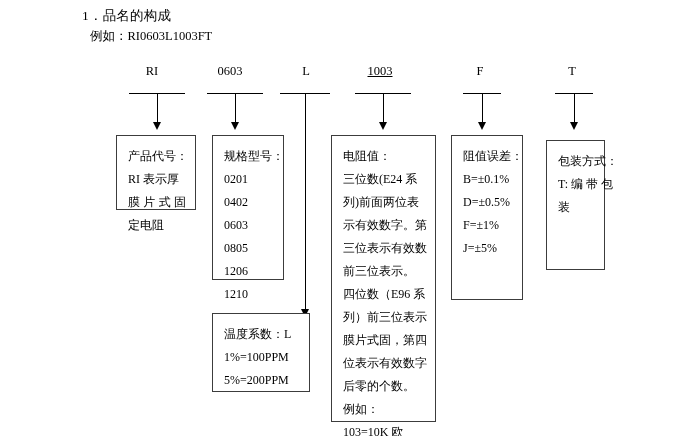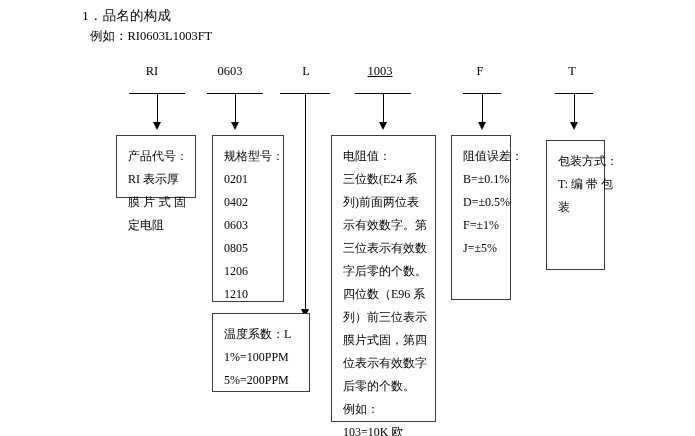--- a/index.html
+++ b/index.html
@@ -140,7 +140,7 @@
   <span class="arrowhead" style="left:14.5px; top:29px;"></span>
 </div>
 
-<div class="desc-box" style="left:116px; top:135px; width:80px; height:63px;">
+<div class="desc-box" style="left:116px; top:135px; width:80px; height:75px;">
   <div class="line">产品代号：</div>
   <div class="line">RI 表示厚</div>
   <div class="line justify">膜片式固</div>

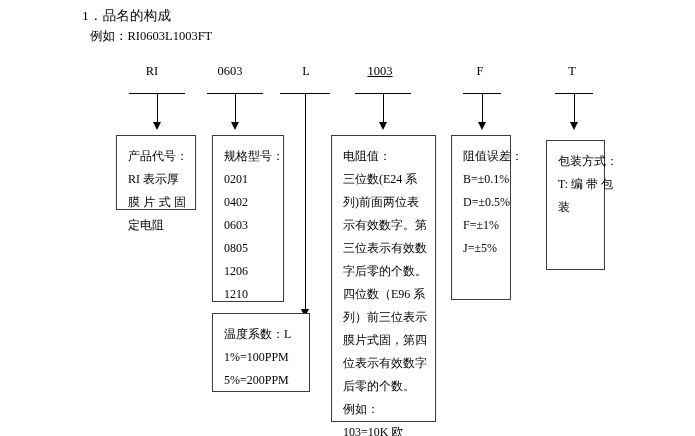--- a/index.html
+++ b/index.html
@@ -147,7 +147,7 @@
   <div class="line">定电阻</div>
 </div>
 
-<div class="desc-box" style="left:212px; top:135px; width:72px; height:167px;">
+<div class="desc-box" style="left:212px; top:135px; width:72px; height:145px;">
   <div class="line">规格型号：</div>
   <div class="line">0201</div>
   <div class="line">0402</div>

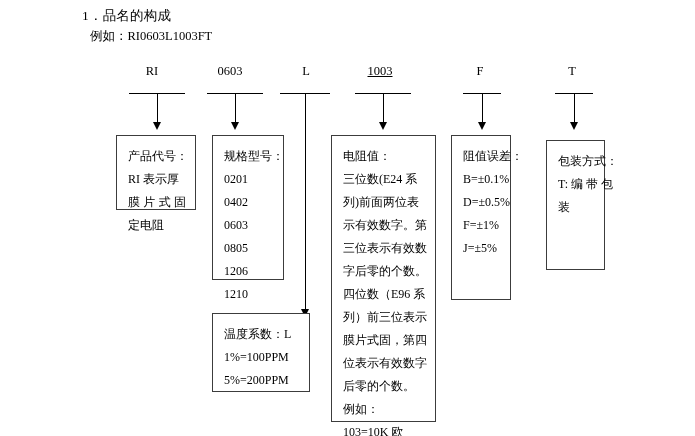--- a/index.html
+++ b/index.html
@@ -182,7 +182,7 @@
 
 </div>
 
-<div class="desc-box" style="left:451px; top:135px; width:60px; height:165px;">
+<div class="desc-box" style="left:451px; top:135px; width:72px; height:165px;">
   <div class="line">阻值误差：</div>
   <div class="line">B=±0.1%</div>
   <div class="line">D=±0.5%</div>

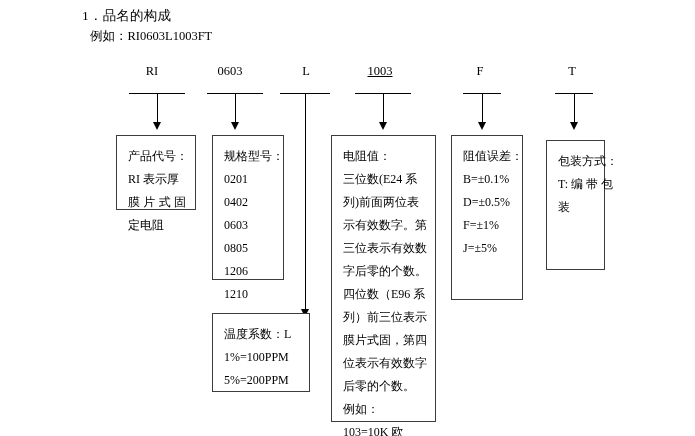--- a/index.html
+++ b/index.html
@@ -171,7 +171,7 @@
   <div class="line">列)前面两位表</div>
   <div class="line">示有效数字。第</div>
   <div class="line">三位表示有效数</div>
-  <div class="line">字后零的个数。</div>
+  <div class="line">前三位表示。</div>
   <div class="line">四位数（E96 系</div>
   <div class="line">列）前三位表示</div>
   <div class="line">膜片式固，第四</div>

